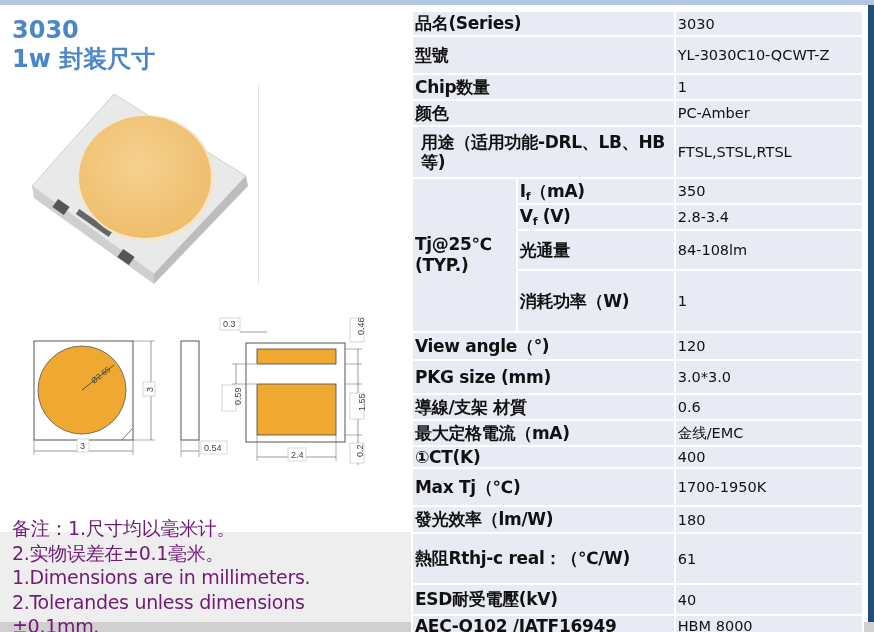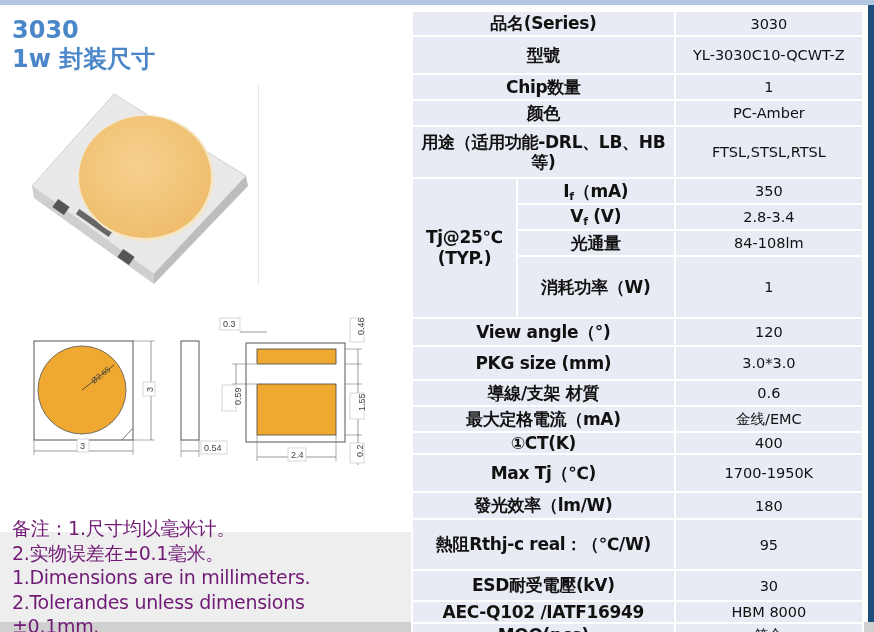--- a/index.html
+++ b/index.html
@@ -17,7 +17,7 @@
   .notes div { white-space: nowrap; }
 
   table.spec { position: absolute; left: 411px; top: 10px; width: 453px; border-collapse: collapse; background: #e8ebf4; }
-  table.spec td { border: 2px solid #ffffff; text-align: center; vertical-align: middle; color: #111; padding: 0 2px; }
+  table.spec td { border: 2px solid #ffffff; text-align: left; vertical-align: middle; color: #111; padding: 0 2px; }
   td.k { font-weight: bold; font-size: 17px; letter-spacing: -0.3px; }
   td.v { font-size: 14.5px; width: 189px; }
   .sub { font-size: 11px; vertical-align: -3px; }

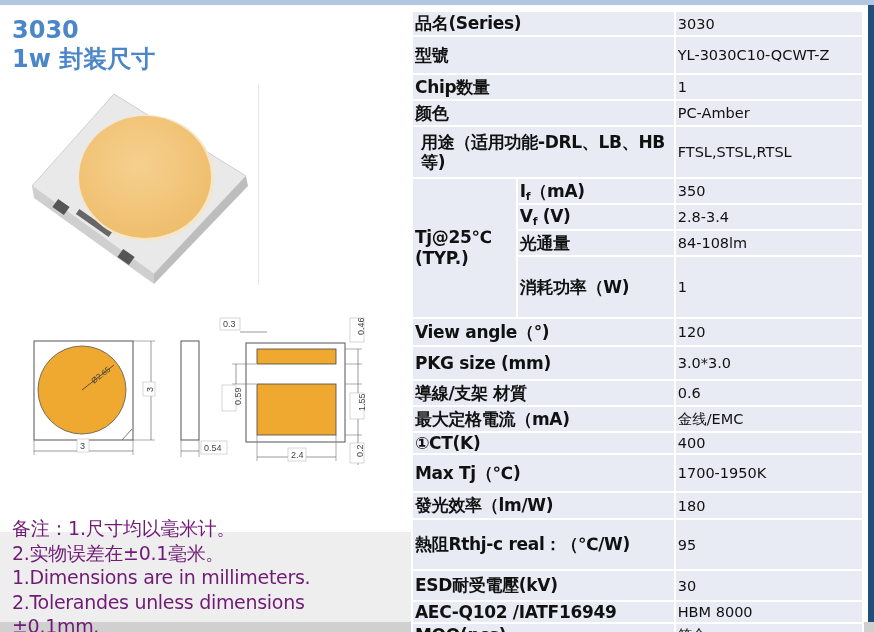--- a/index.html
+++ b/index.html
@@ -170,7 +170,7 @@
     <td class="k"><span>V</span><span class="sub">f</span><span> (V)</span></td>
     <td class="v">2.8-3.4</td>
   </tr>
-  <tr style="height:26px">
+  <tr style="height:40px">
     <td class="k">光通量</td>
     <td class="v">84-108lm</td>
   </tr>

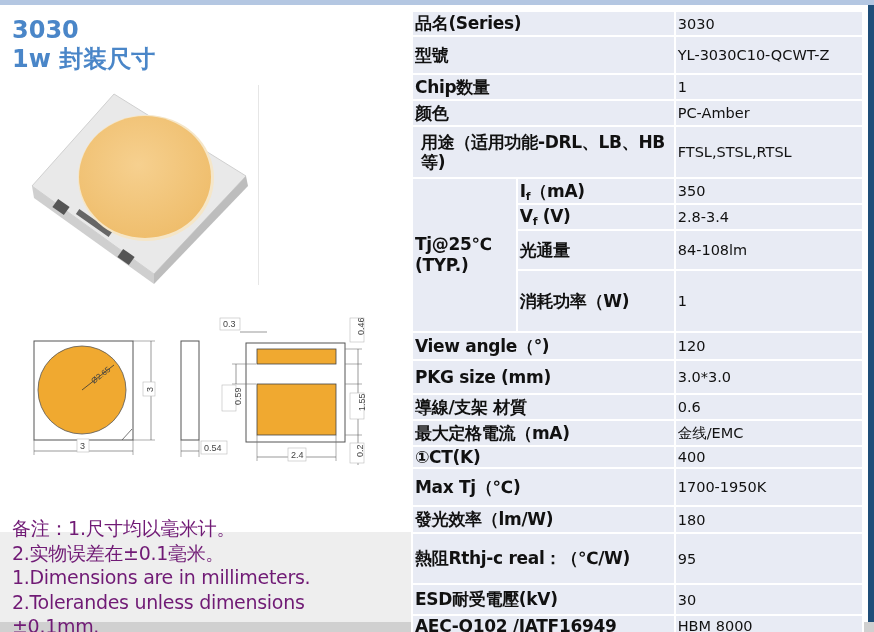--- a/index.html
+++ b/index.html
@@ -208,7 +208,7 @@
   </tr>
   <tr style="height:51px">
     <td class="k" colspan="2">熱阻Rthj-c real：（℃/W)</td>
-    <td class="v">95</td>
+    <td class="v">61</td>
   </tr>
   <tr style="height:31px">
     <td class="k" colspan="2">ESD耐受電壓(kV)</td>

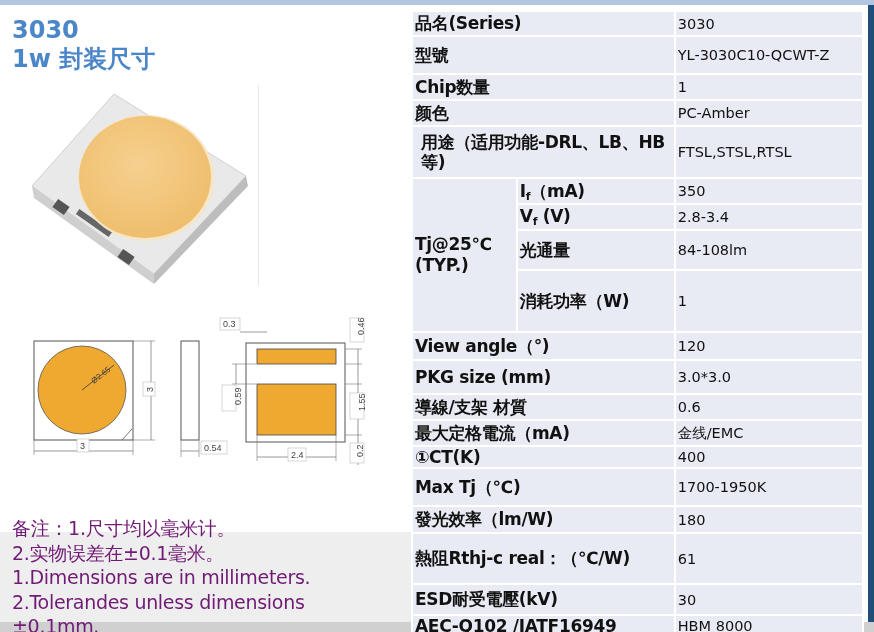--- a/index.html
+++ b/index.html
@@ -212,7 +212,7 @@
   </tr>
   <tr style="height:31px">
     <td class="k" colspan="2">ESD耐受電壓(kV)</td>
-    <td class="v">30</td>
+    <td class="v">40</td>
   </tr>
   <tr style="height:22px">
     <td class="k" colspan="2">AEC-Q102 /IATF16949</td>

